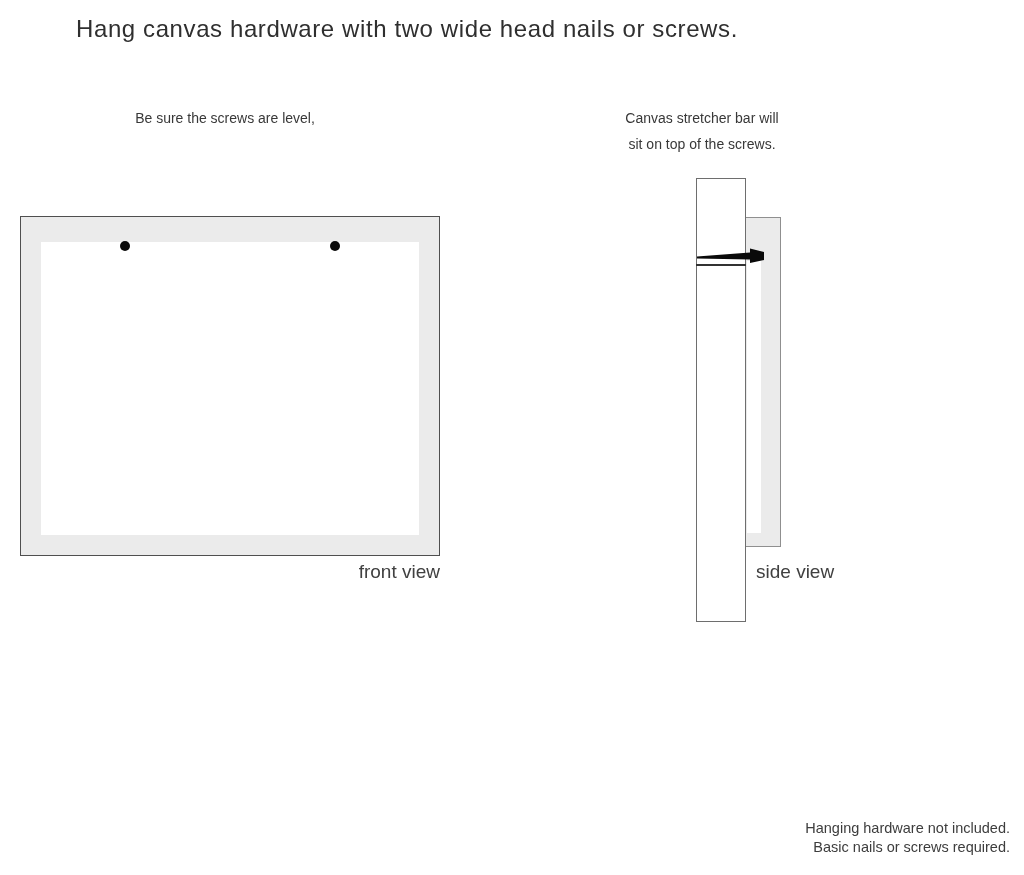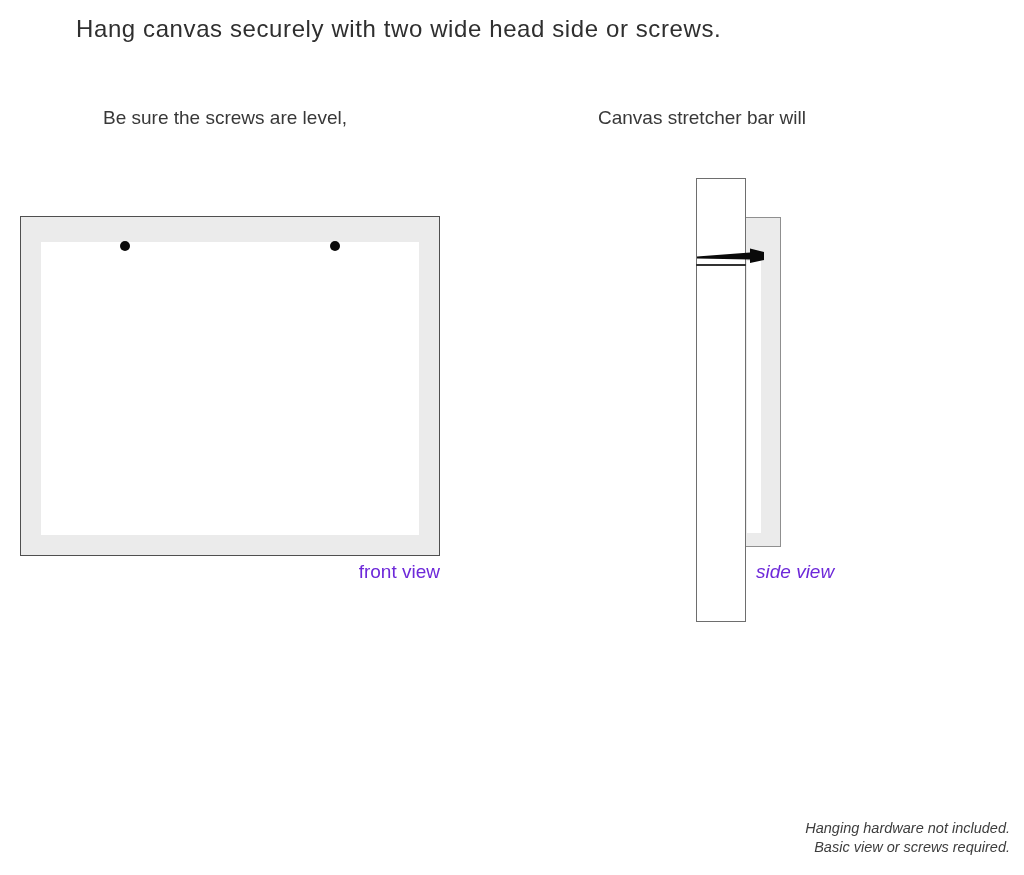--- a/index.html
+++ b/index.html
@@ -119,7 +119,7 @@
 </head>
 <body>
 
-<div class="abs title">Hang canvas securely with two wide head side or screws.</div>
+<div class="abs title">Hang canvas hardware with two wide head nails or screws.</div>
 
 <div class="abs instruction instruction-left">
   <div>Be sure the screws are level,</div>

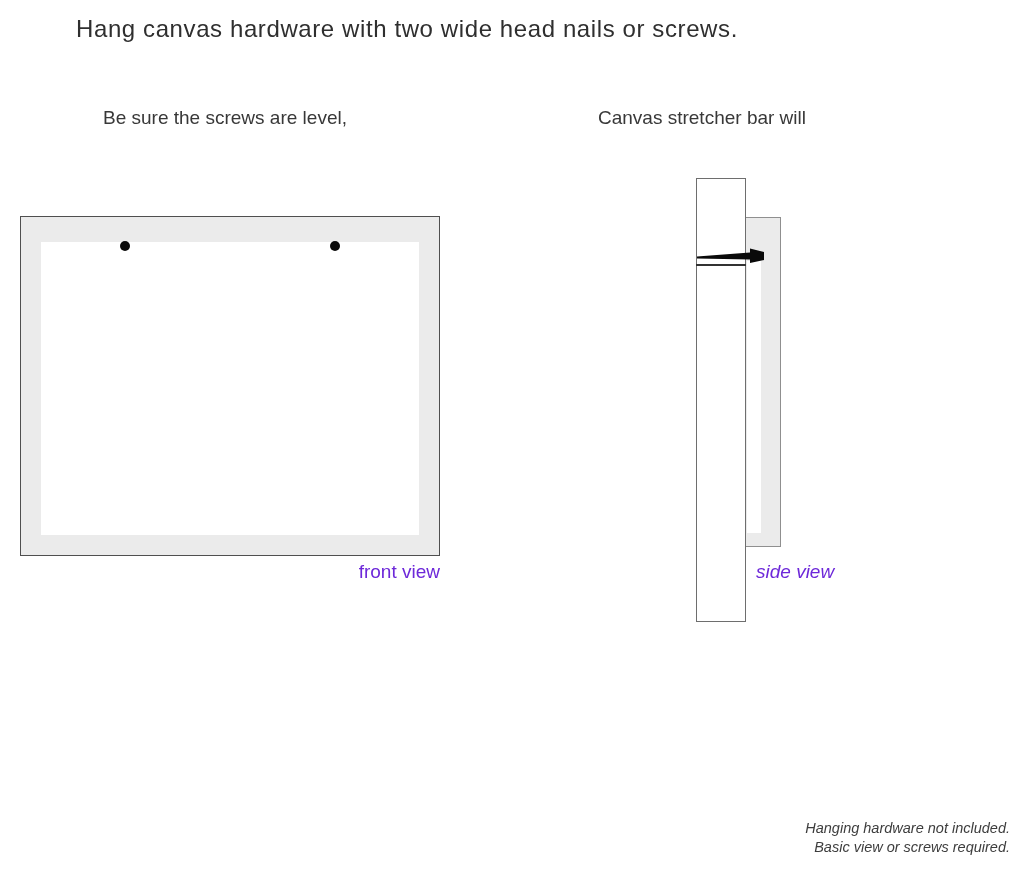--- a/index.html
+++ b/index.html
@@ -31,7 +31,7 @@
   }
   .instruction {
     top: 105px;
-    font-size: 19px;
+    font-size: 14px;
     line-height: 26px;
     text-align: center;
     color: var(--text-color);

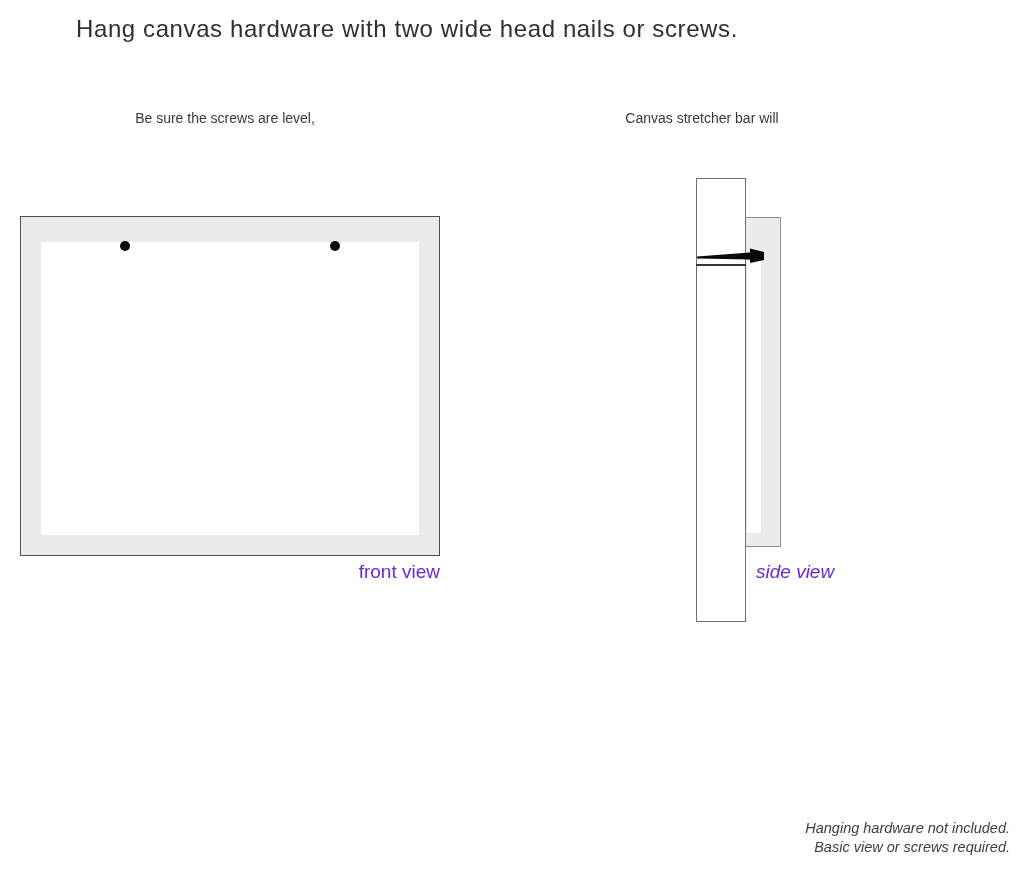--- a/index.html
+++ b/index.html
@@ -127,6 +127,7 @@
 
 <div class="abs instruction instruction-right">
   <div>Canvas stretcher bar will</div>
+  <div>sit on top of the screws.</div>
 </div>
 
 <div class="abs front-outer"></div>

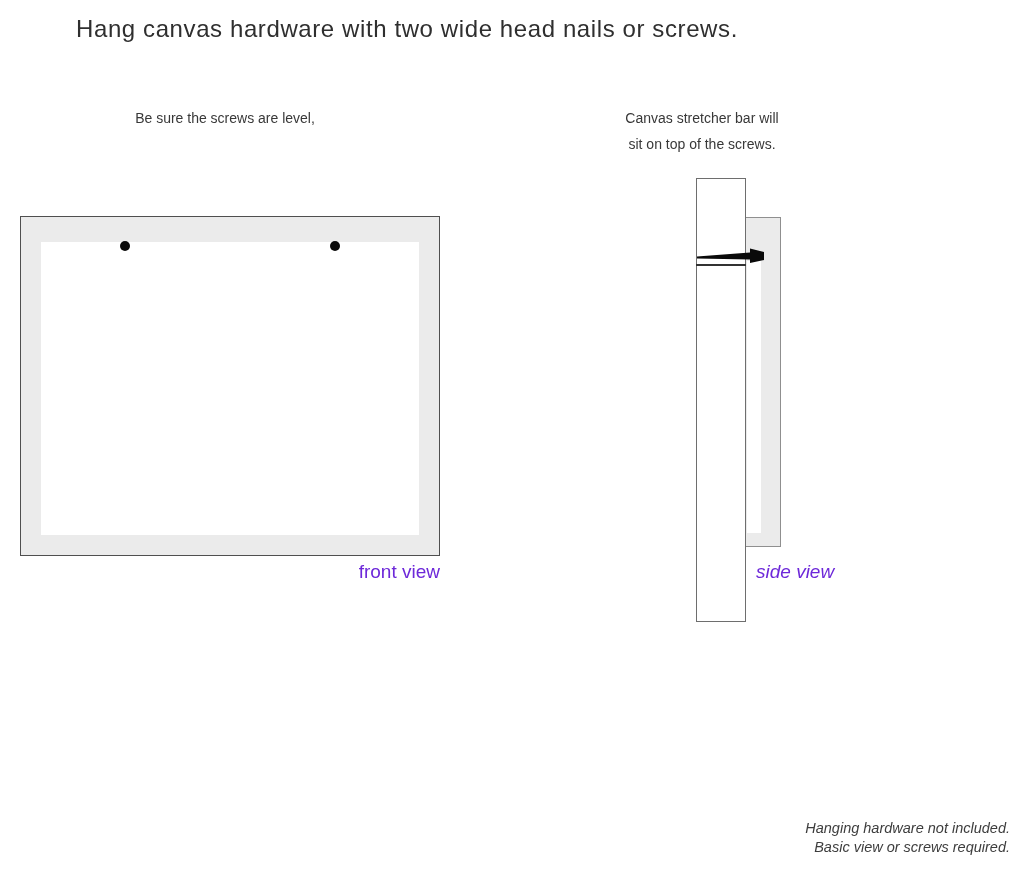--- a/index.html
+++ b/index.html
@@ -61,7 +61,7 @@
   .screw-dot-right { left: 330px; }
   .view-label {
     font-size: 19px;
-    color: #6d28d9;
+    color: #404040;
     white-space: nowrap;
   }
   .front-label {

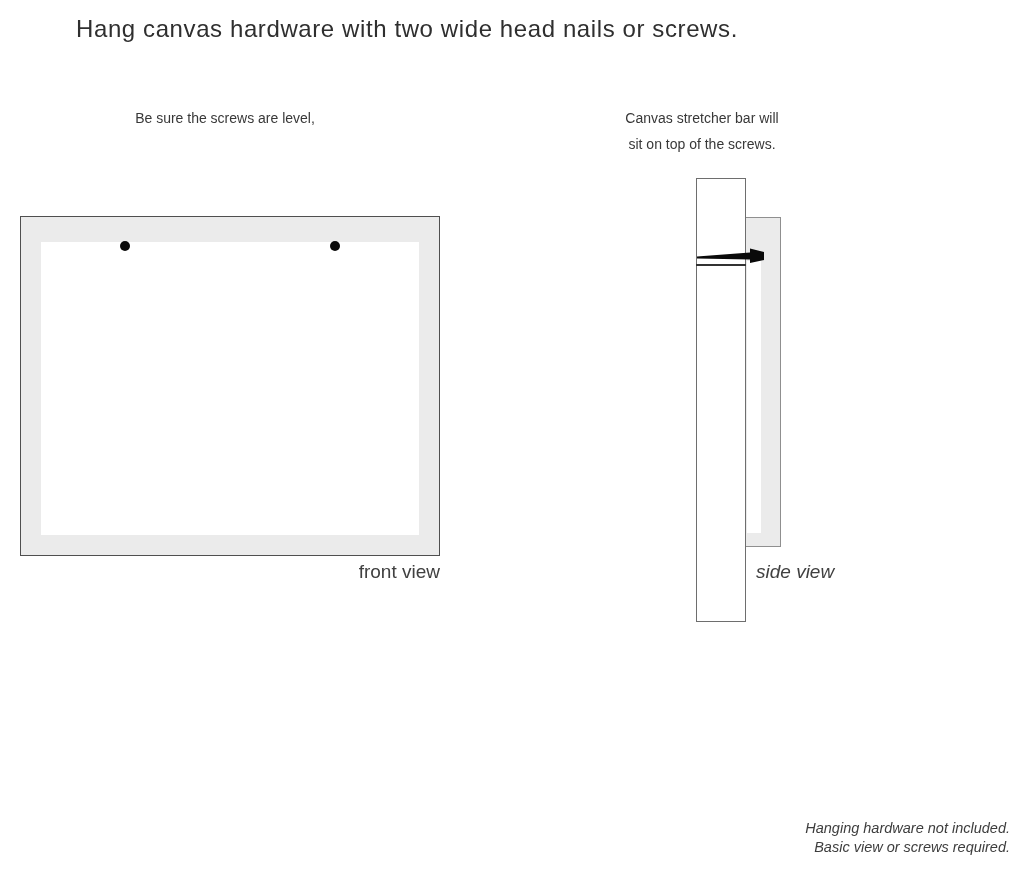--- a/index.html
+++ b/index.html
@@ -103,7 +103,7 @@
     z-index: 4;
   }
   .side-label {
-    left: 756px; top: 561px; font-style: italic;
+    left: 756px; top: 561px;
   }
 
   .footer {

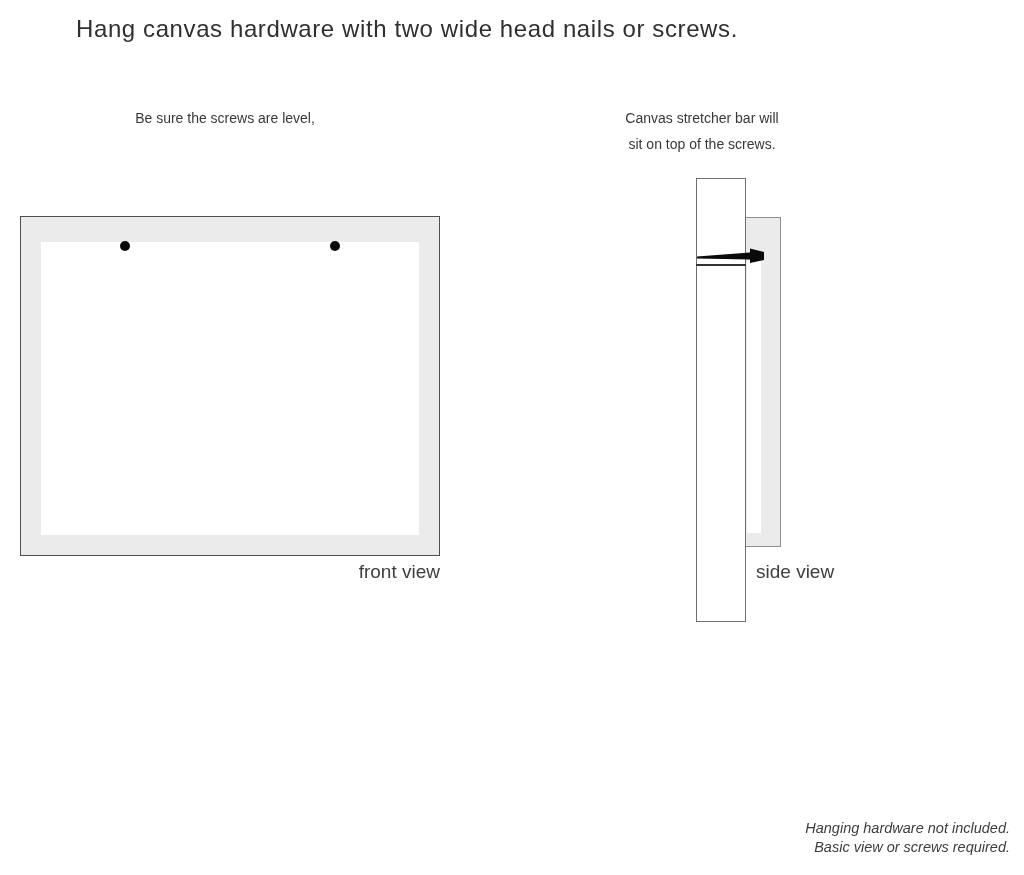--- a/index.html
+++ b/index.html
@@ -113,7 +113,6 @@
     font-size: 14.5px;
     line-height: 19px;
     color: #3d3d3d;
-    font-style: italic;
   }
 </style>
 </head>

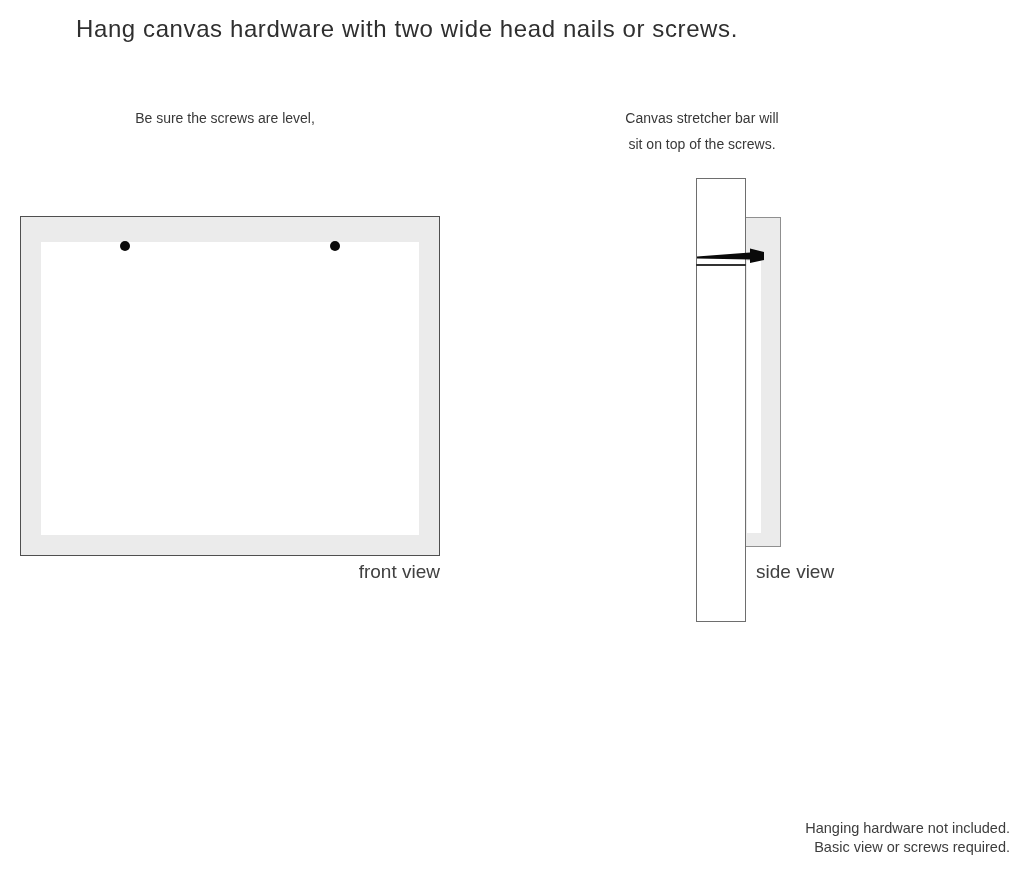--- a/index.html
+++ b/index.html
@@ -147,7 +147,7 @@
 
 <div class="abs footer">
   <div>Hanging hardware not included.</div>
-  <div>Basic view or screws required.</div>
+  <div>Basic nails or screws required.</div>
 </div>
 
 </body></html>

